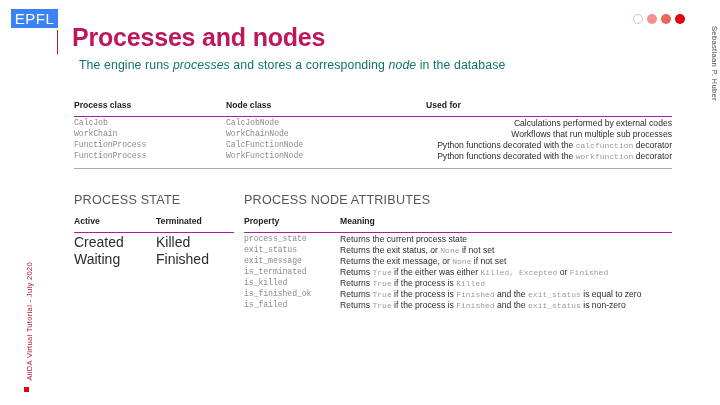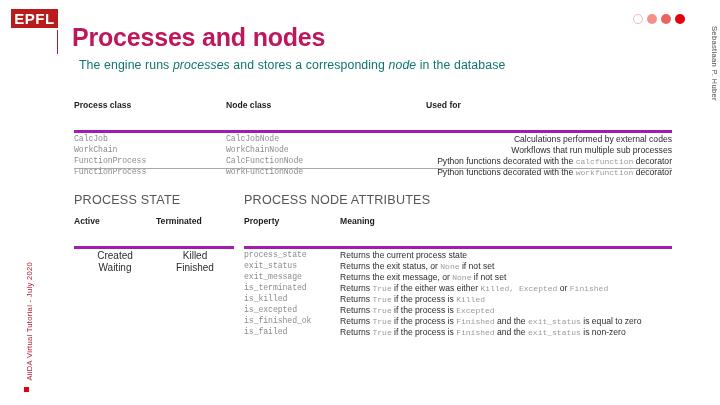--- a/index.html
+++ b/index.html
@@ -23,10 +23,10 @@
     top: 9px;
     width: 47px;
     height: 19px;
-    background: #b91c1c;
+    background: #3b82f6;
     color: #ffffff;
     font-family: "Liberation Sans", sans-serif;
-    font-weight: bold;
+    font-weight: normal;
     font-size: 15px;
     letter-spacing: 0.5px;
     line-height: 19px;

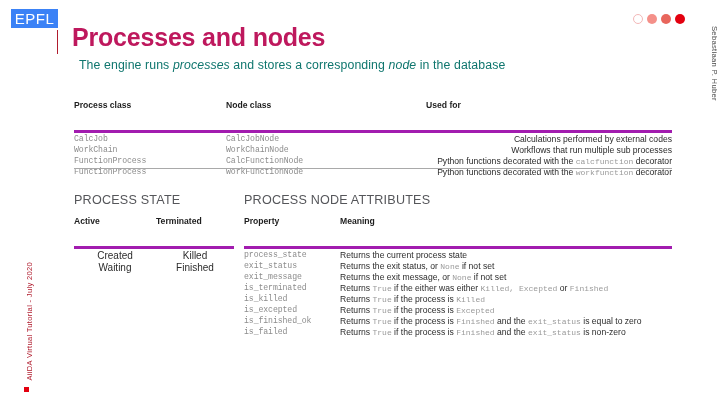--- a/index.html
+++ b/index.html
@@ -136,8 +136,8 @@
     font-size: 8.6px;
     color: #1e1e1e;
     text-align: left;
-    padding: 0 0 20px 0;
-    border-bottom: 3px solid #a21caf;
+    padding: 0 0 6px 0;
+    border-bottom: 1px solid #a21caf;
     white-space: nowrap;
   }
   .tbl td {

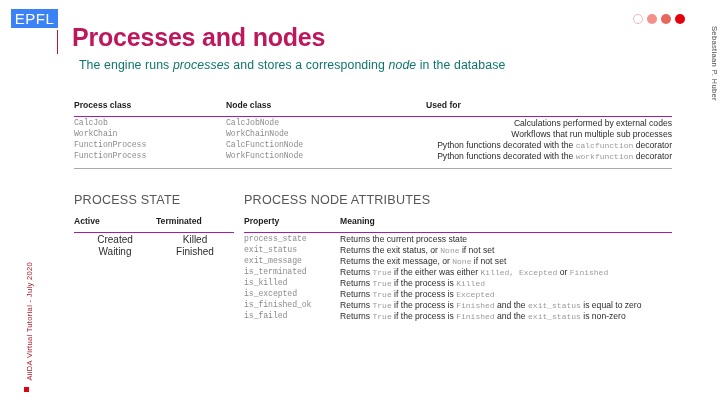--- a/index.html
+++ b/index.html
@@ -183,7 +183,7 @@
   #process-state-title { left: 74px; top: 193px; }
   #table-state { left: 74px; top: 216px; width: 160px; }
   #table-state th.s1 { width: 82px; margin-top: 14px; }
-  #table-state td { color: #2c2c2c; font-size: 10px; text-align: center; }
+  #table-state td { color: #2c2c2c; font-size: 14px; }
 
   
   #node-attrs-title { left: 244px; top: 193px; }

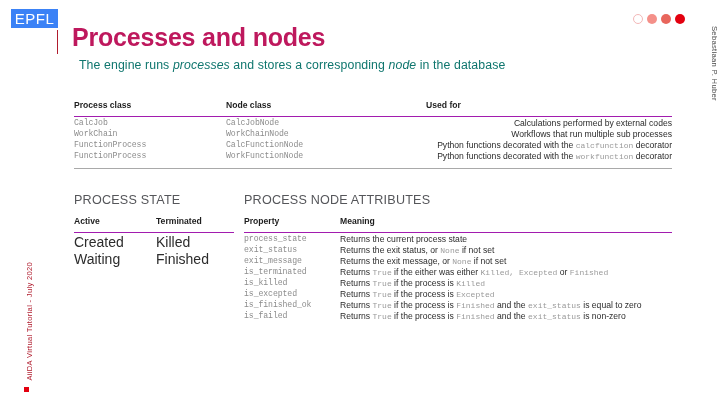--- a/index.html
+++ b/index.html
@@ -295,10 +295,6 @@
         <td class="a2"><span>Returns </span><span class="mono-in">True</span><span> if the process is </span><span class="mono-in">Killed</span></td>
       </tr>
       <tr>
-        <td class="mono">is_excepted</td>
-        <td class="a2"><span>Returns </span><span class="mono-in">True</span><span> if the process is </span><span class="mono-in">Excepted</span></td>
-      </tr>
-      <tr>
         <td class="mono">is_finished_ok</td>
         <td class="a2"><span>Returns </span><span class="mono-in">True</span><span> if the process is </span><span class="mono-in">Finished</span><span> and the </span><span class="mono-in">exit_status</span><span> is equal to zero</span></td>
       </tr>

